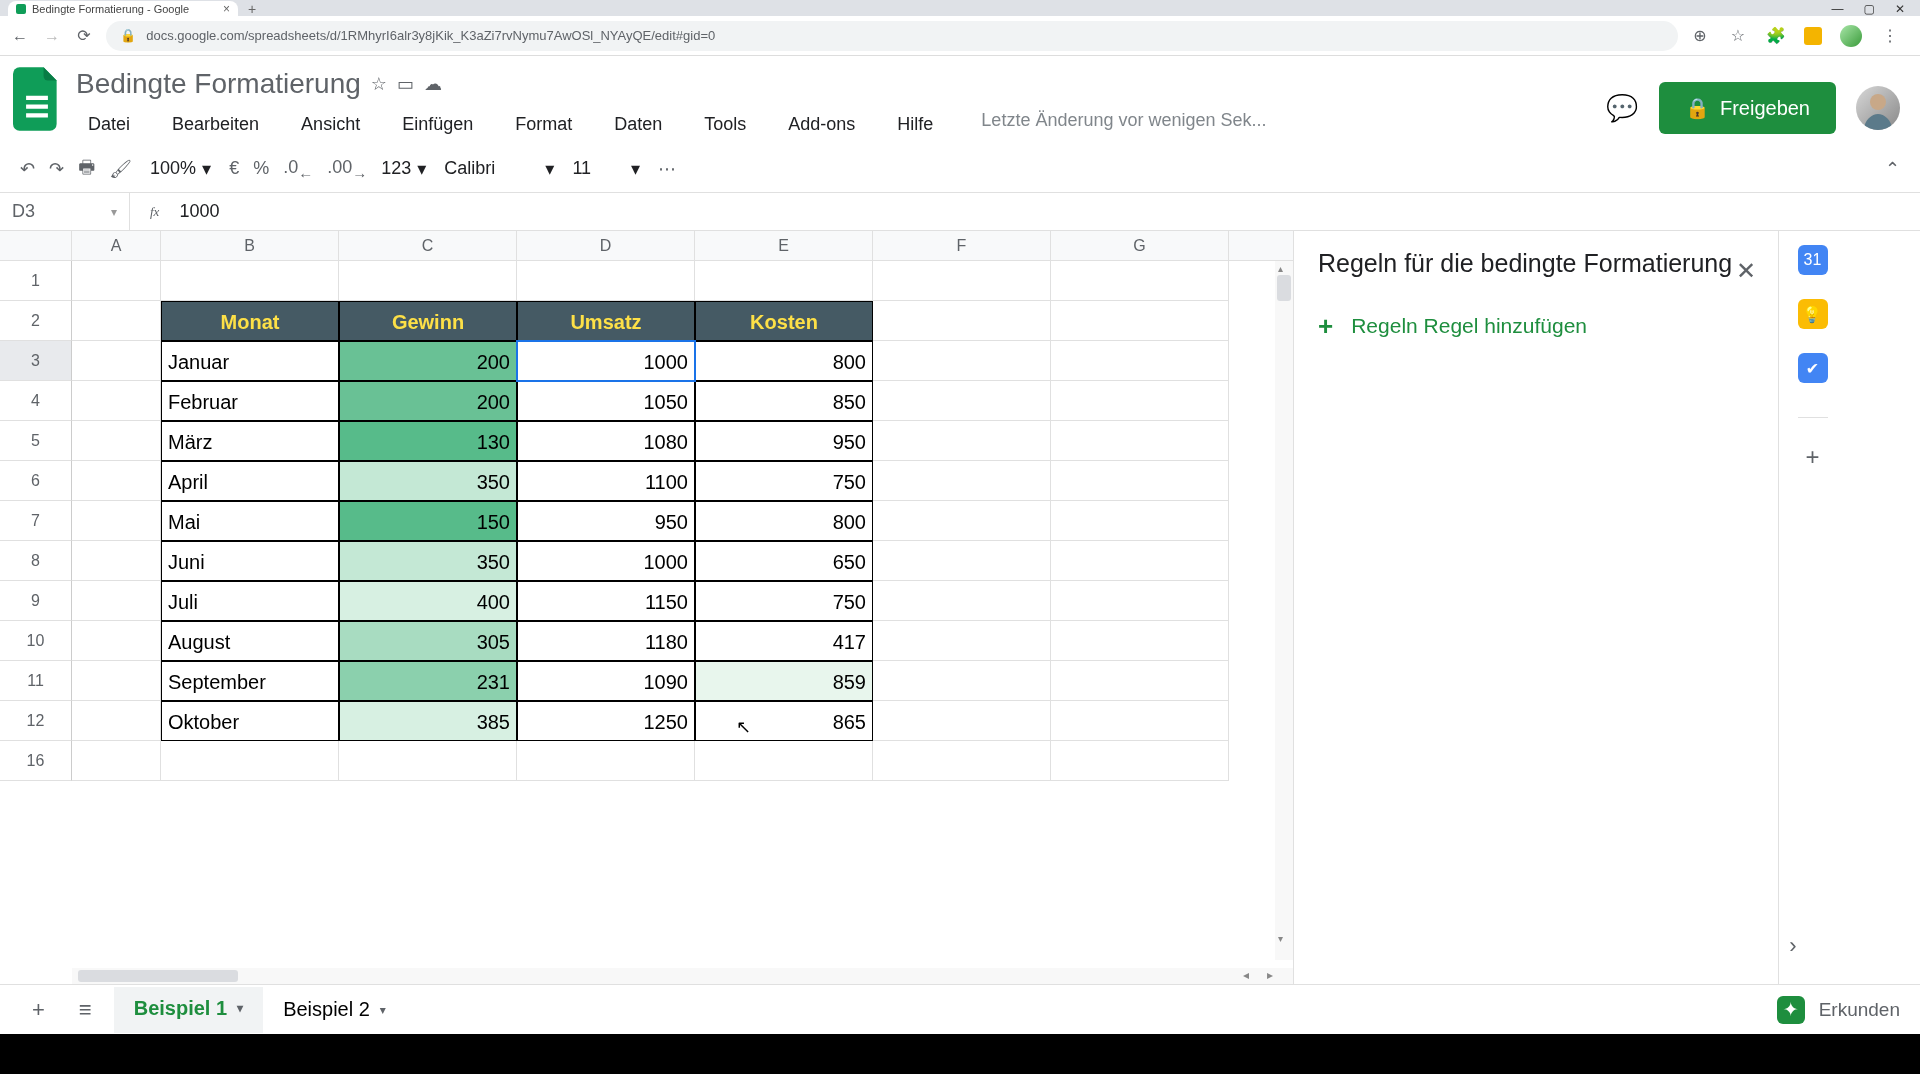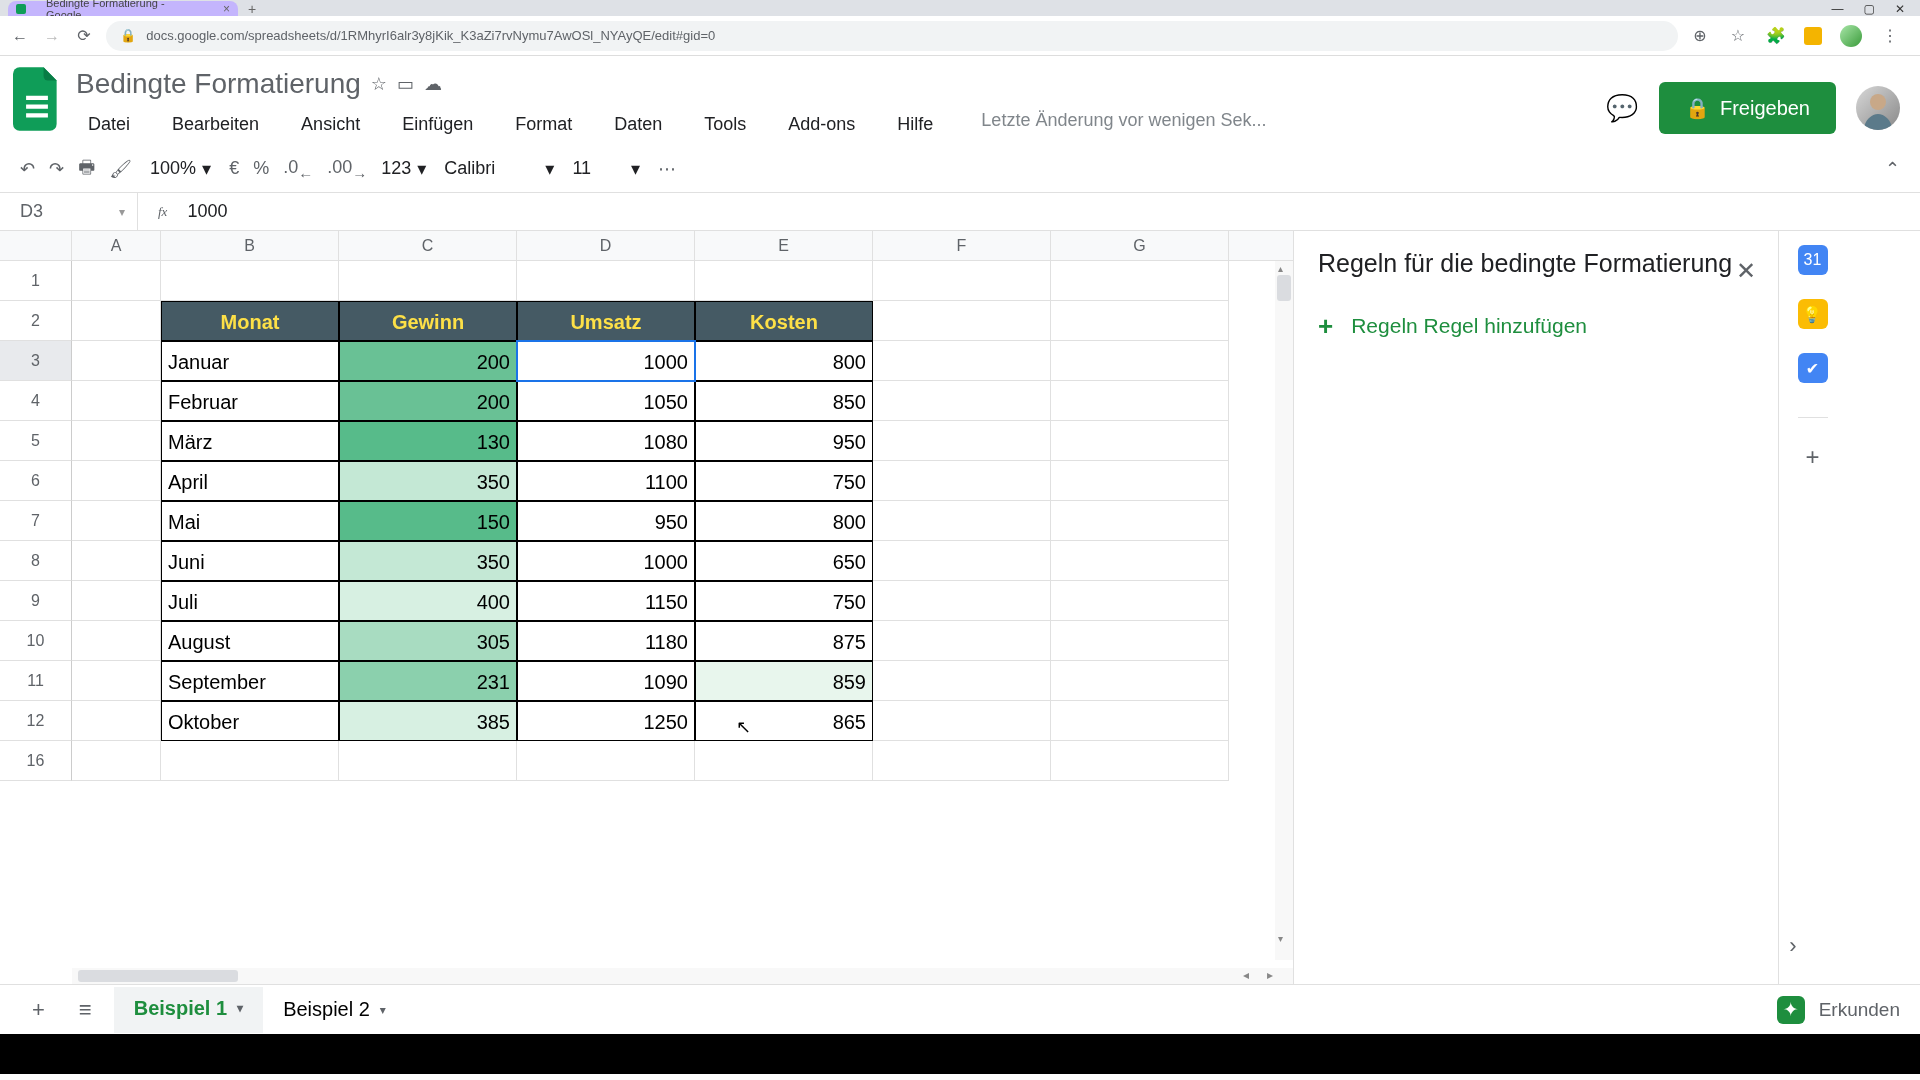--- a/index.html
+++ b/index.html
@@ -8,7 +8,7 @@
 
 .browser-chrome { background: #dee1e6; height: 56px; display: flex; flex-direction: column; }
 .tab-bar { height: 16px; background: #dee1e6; display: flex; align-items: flex-end; padding-left: 8px; }
-.tab { background: #c4b5fd; height: 15px; width: 230px; border-radius: 8px 8px 0 0; display: flex; align-items: center; padding: 0 8px; font-size: 11px; color: #444; gap: 20px; }
+.tab { background: #ffffff; height: 15px; width: 230px; border-radius: 8px 8px 0 0; display: flex; align-items: center; padding: 0 8px; font-size: 11px; color: #444; gap: 6px; }
 .tab-favicon { width: 10px; height: 10px; background: #0f9d58; border-radius: 2px; }
 .tab-close { margin-left: auto; font-size: 12px; color: #666; }
 .new-tab { width: 28px; height: 15px; display: flex; align-items: center; justify-content: center; color: #666; font-size: 14px; }

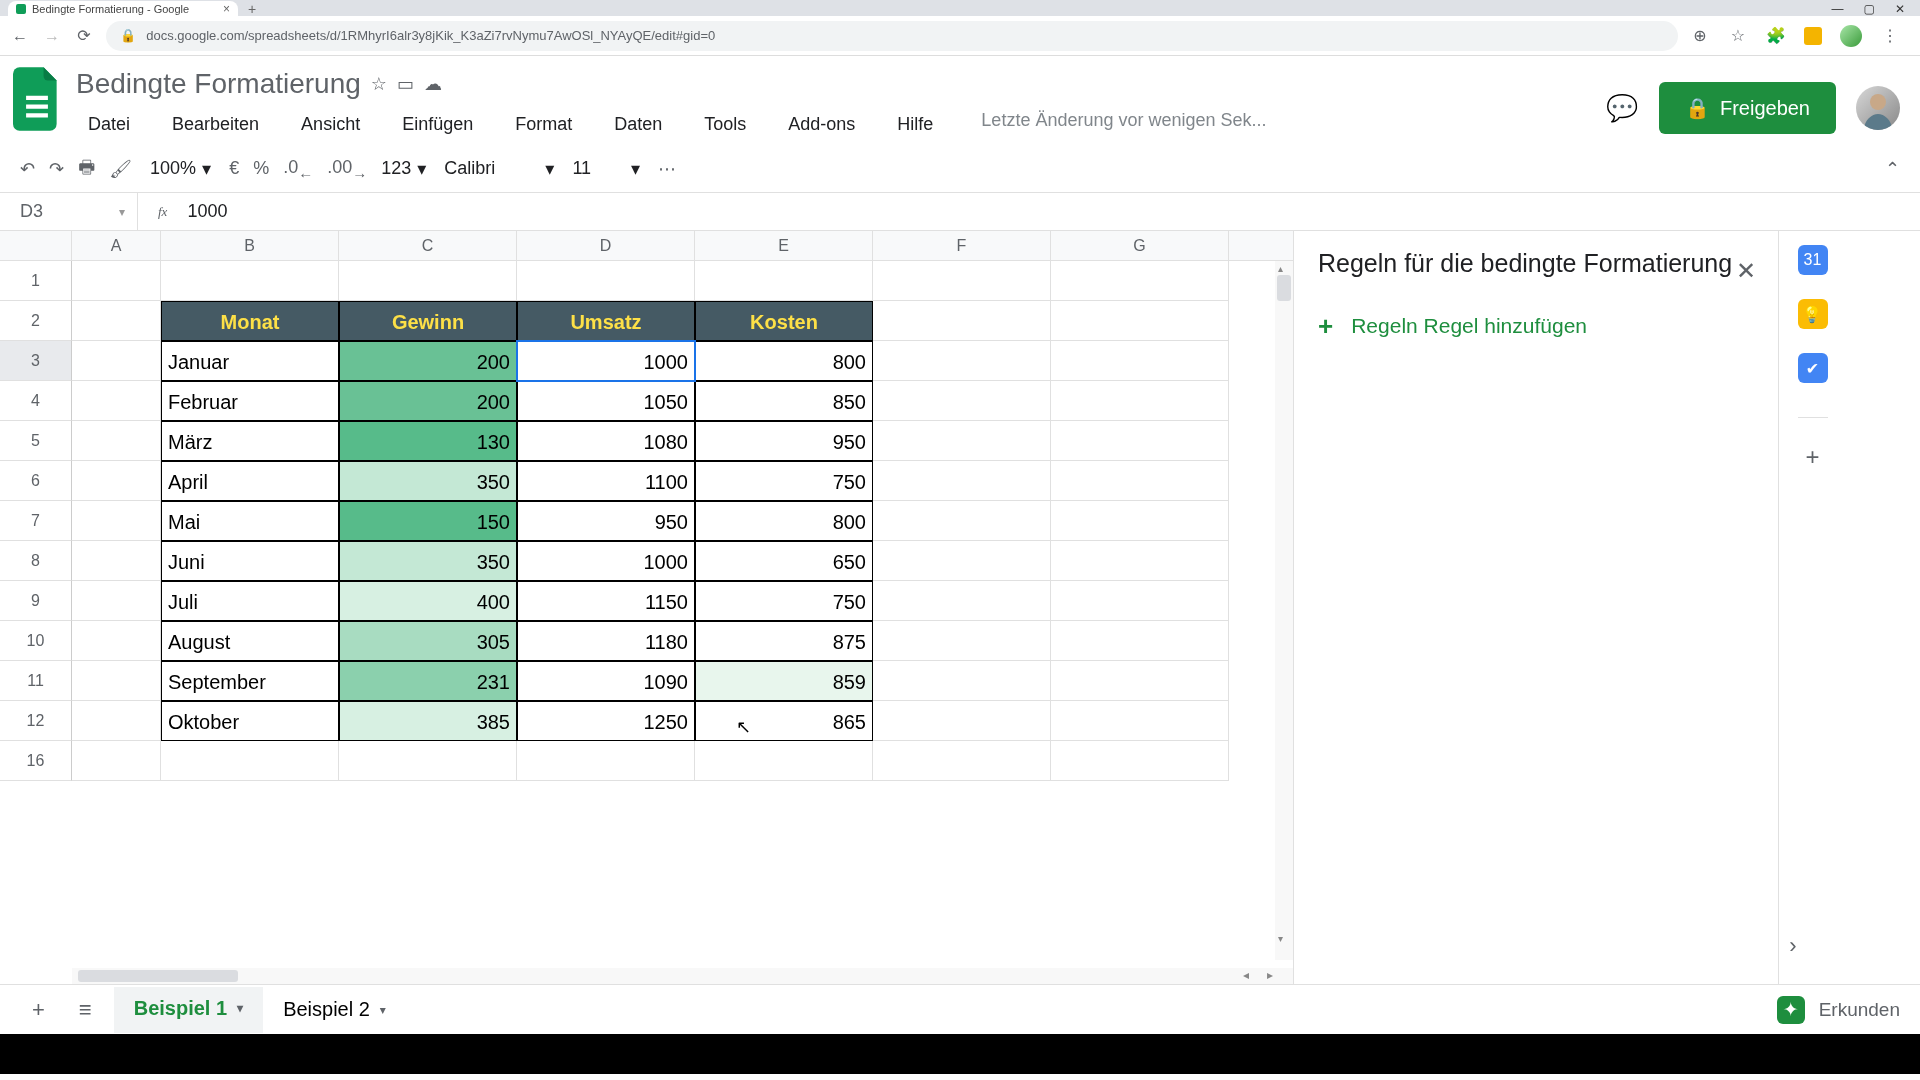--- a/index.html
+++ b/index.html
@@ -49,7 +49,7 @@
 .toolbar-collapse { margin-left: auto; color: #5f6368; cursor: pointer; font-size: 18px;}
 
 
-.formula-bar { height: 38px; border-bottom: 1px solid #e0e0e0; display: flex; align-items: center; padding-left: 8px; }
+.formula-bar { height: 38px; border-bottom: 1px solid #e0e0e0; display: flex; align-items: center; }
 .cell-ref { width: 130px; padding: 0 12px; font-size: 18px; color: #5f6368; display: flex; align-items: center; justify-content: space-between; border-right: 1px solid #e0e0e0; height: 100%; }
 .fx { padding: 0 20px; font-style: italic; color: #5f6368; font-family: serif; font-size: 13px; }
 .formula-val { font-size: 18px; color: #202124; }

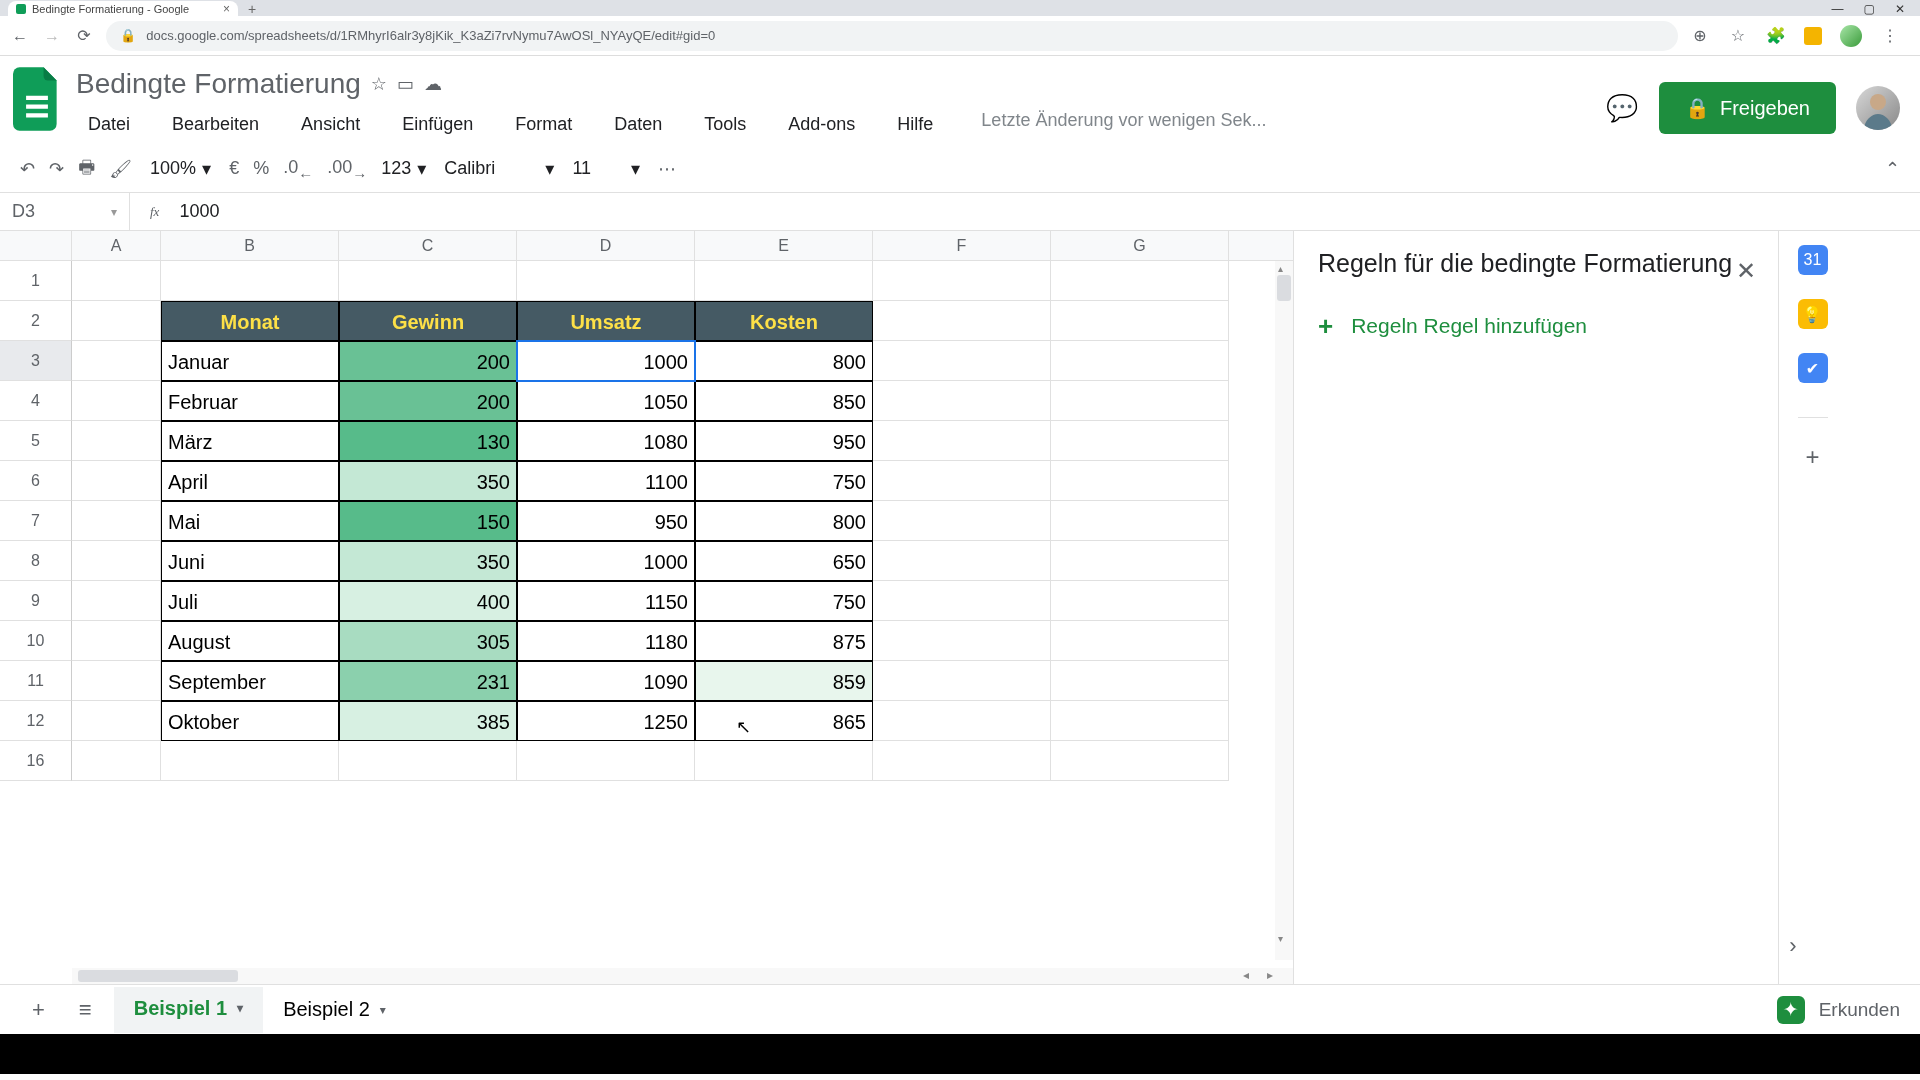--- a/index.html
+++ b/index.html
@@ -352,7 +352,7 @@
             <div class="cell cB td">August</div>
             <div class="cell cC td right f3">305</div>
             <div class="cell cD td right">1180</div>
-            <div class="cell cE td right">875</div>
+            <div class="cell cE td right">417</div>
             <div class="cell cF"></div>
             <div class="cell cG"></div>
           </div>

